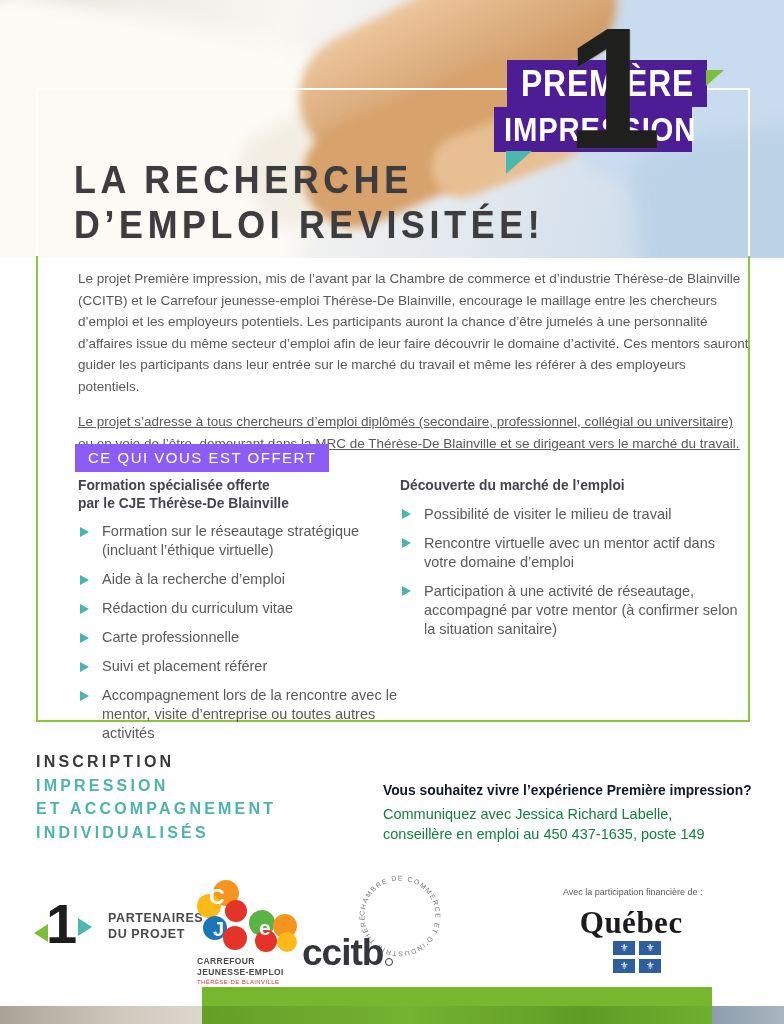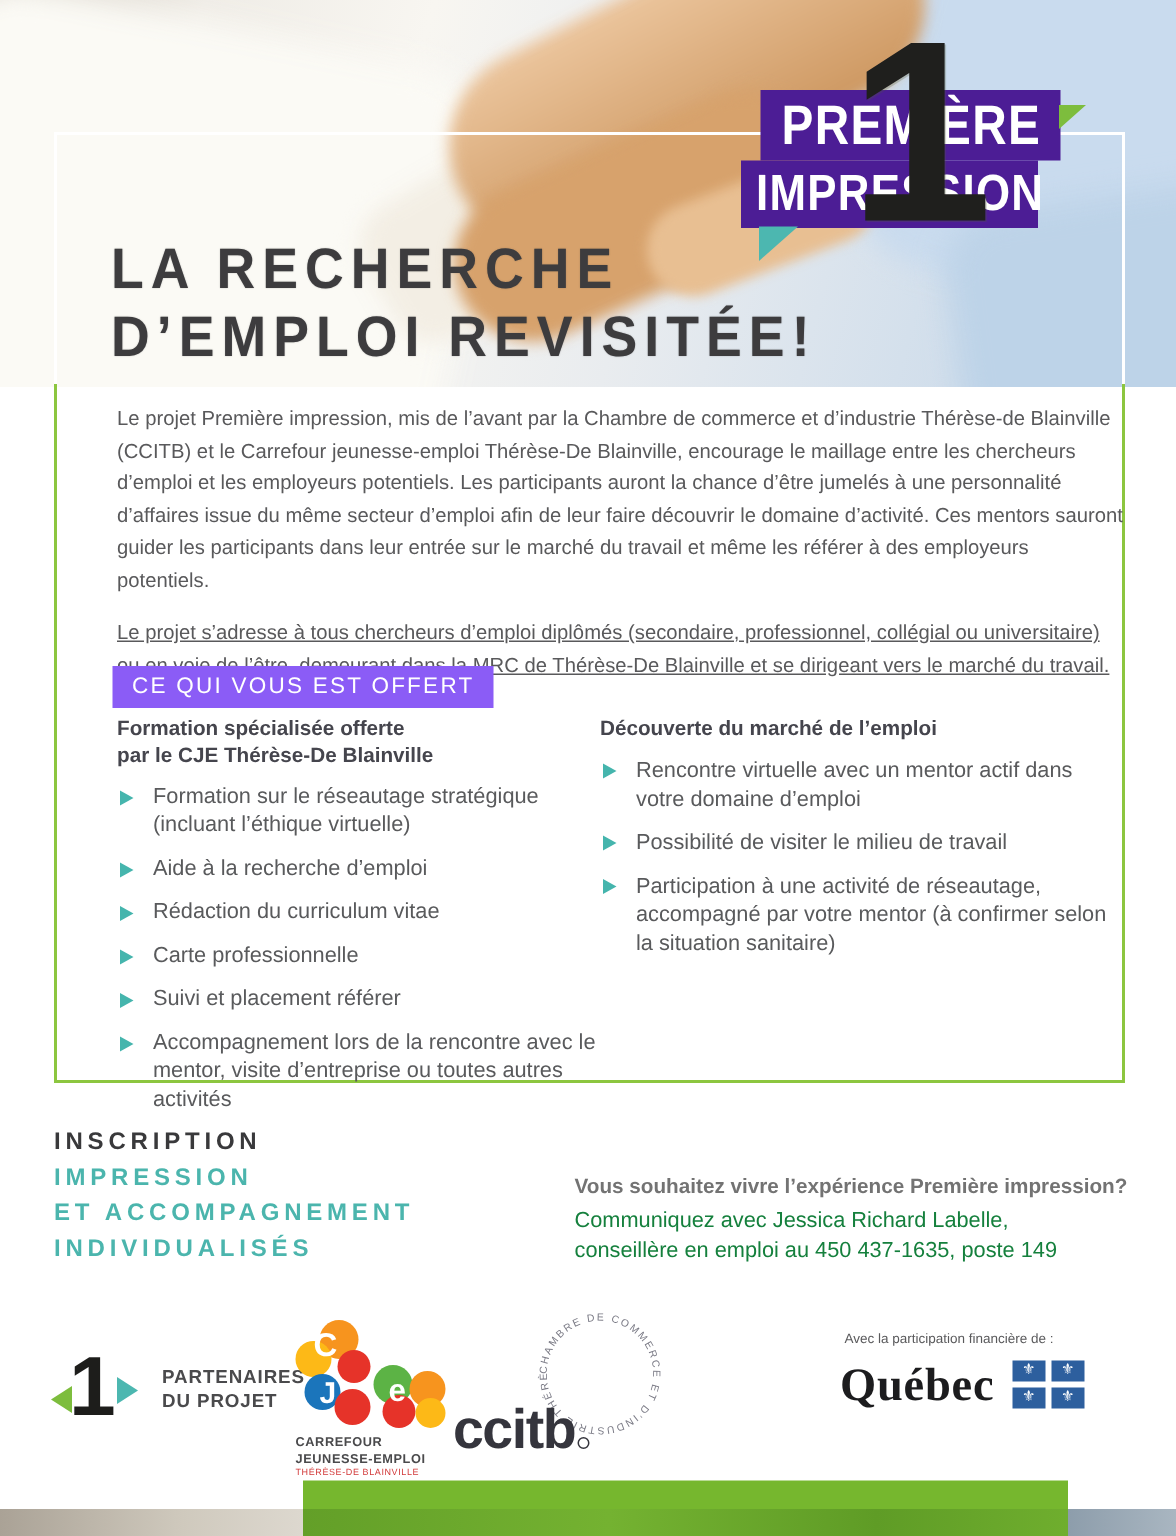--- a/index.html
+++ b/index.html
@@ -165,8 +165,8 @@
   <div class="col col-right">
     <div class="col-heading">Découverte du marché de l’emploi</div>
     <ul class="bullets">
+      <li><span class="tri"></span><span>Possibilité de visiter le milieu de travail</span></li>
       <li><span class="tri"></span><span>Rencontre virtuelle avec un mentor actif dans votre domaine d’emploi</span></li>
-      <li><span class="tri"></span><span>Possibilité de visiter le milieu de travail</span></li>
       <li><span class="tri"></span><span>Participation à une activité de réseautage, accompagné par votre mentor (à confirmer selon la situation sanitaire)</span></li>
     </ul>
   </div>

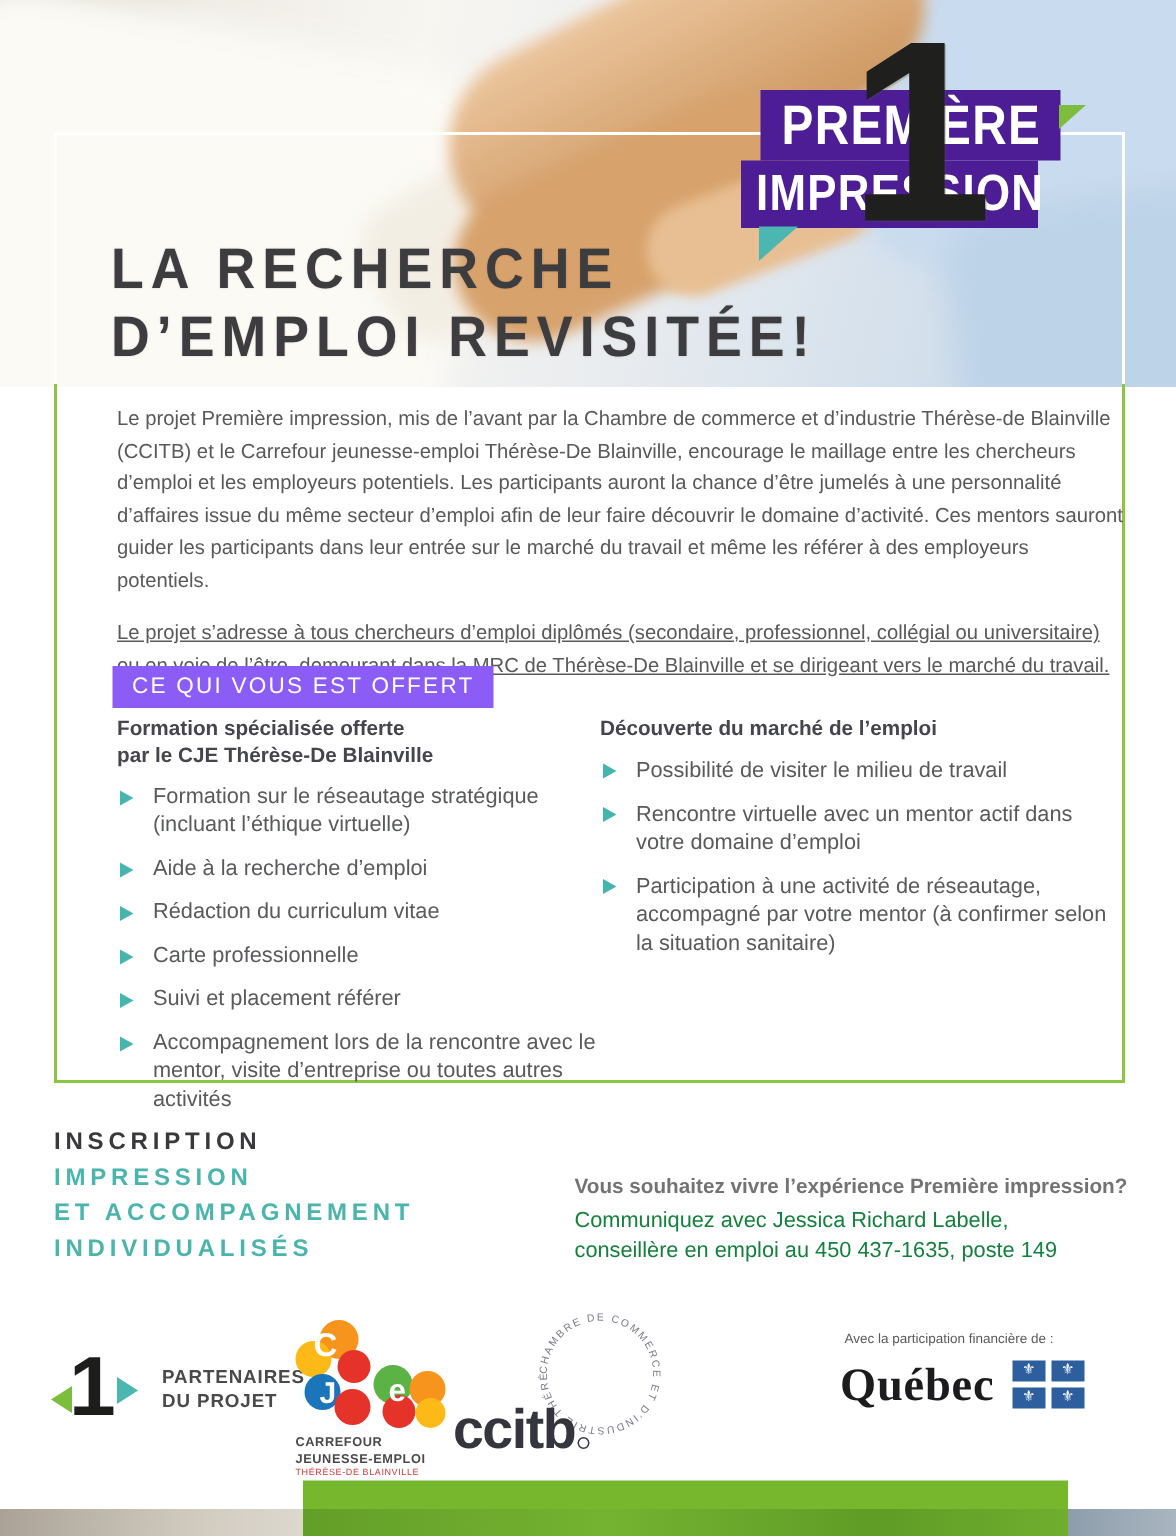--- a/index.html
+++ b/index.html
@@ -64,7 +64,7 @@
   .registration .dark { color:#39393b; }
   .registration .teal { color:#4bb5ad; }
   .contact { position:absolute; left:383px; top:783px; width:370px; z-index:3; }
-  .contact .question { color:#737373; font-weight:700; font-size:13.8px; margin-bottom:7px; }
+  .contact .question { color:#0f172a; font-weight:700; font-size:13.8px; margin-bottom:7px; }
   .contact .line { color:#15803d; font-size:14.5px; line-height:19.5px; }
 
   

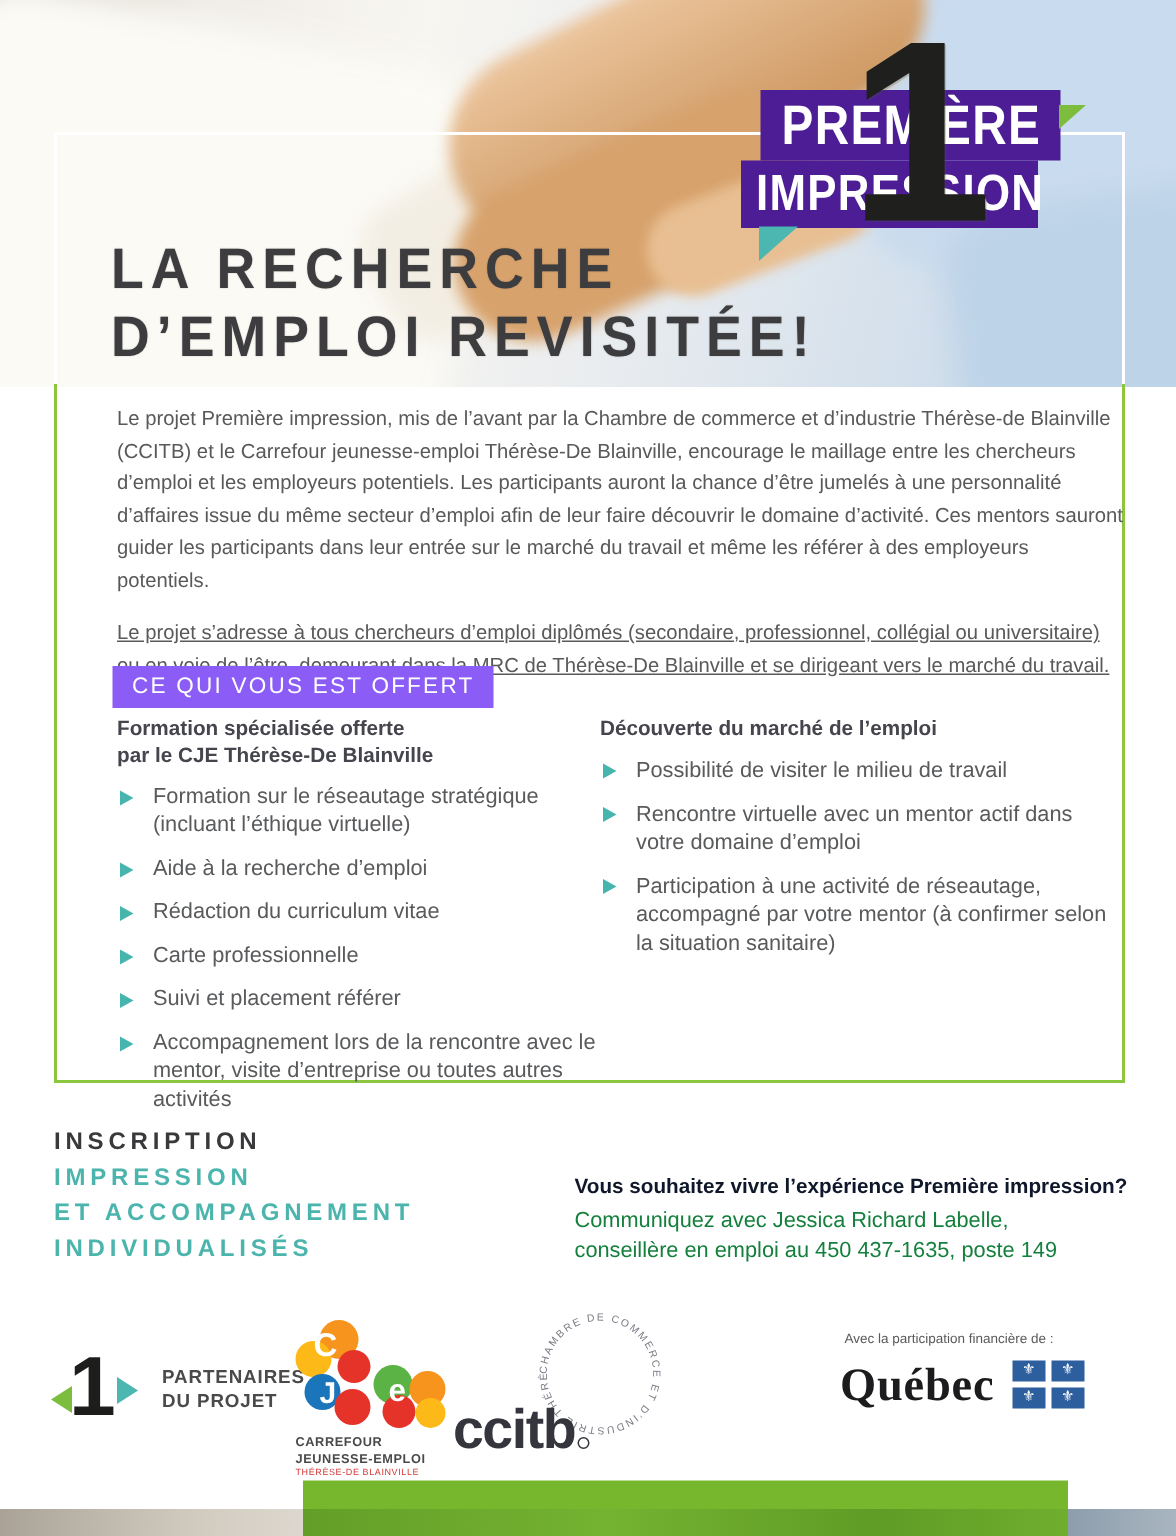--- a/index.html
+++ b/index.html
@@ -93,7 +93,7 @@
 
   .quebec { position:absolute; left:560px; top:887px; z-index:3; }
   .quebec-caption { color:#5a5a5c; font-size:9px; margin-bottom:8px; margin-left:3px; }
-  .quebec-row { display:flex; align-items:center; }
+  .quebec-row { display:flex; align-items:center;flex-direction:column; }
   .quebec-word { font-family:"Liberation Serif", serif; font-weight:600; font-size:31px; color:#1c1c1e; letter-spacing:0.5px; }
   .quebec-flag { margin-left:12px; width:48px; height:32px; background:#ffffff; display:grid;
     grid-template-columns:1fr 1fr; grid-template-rows:1fr 1fr; gap:4px; }

